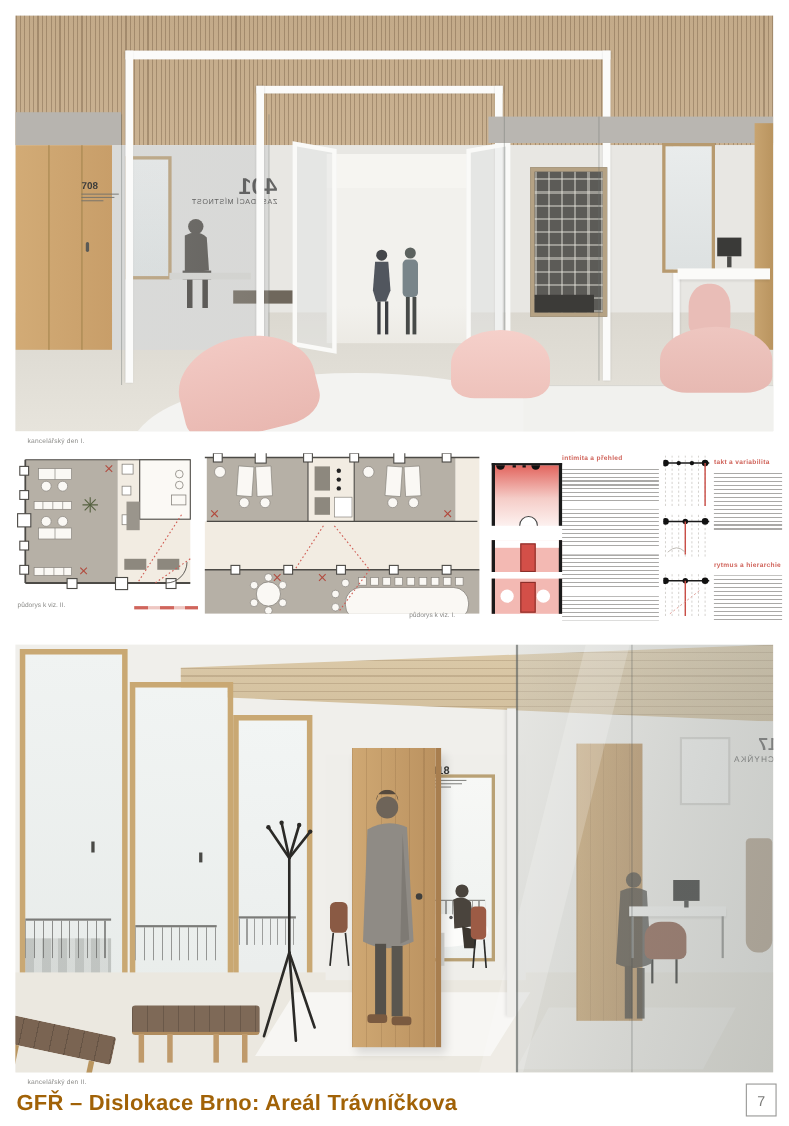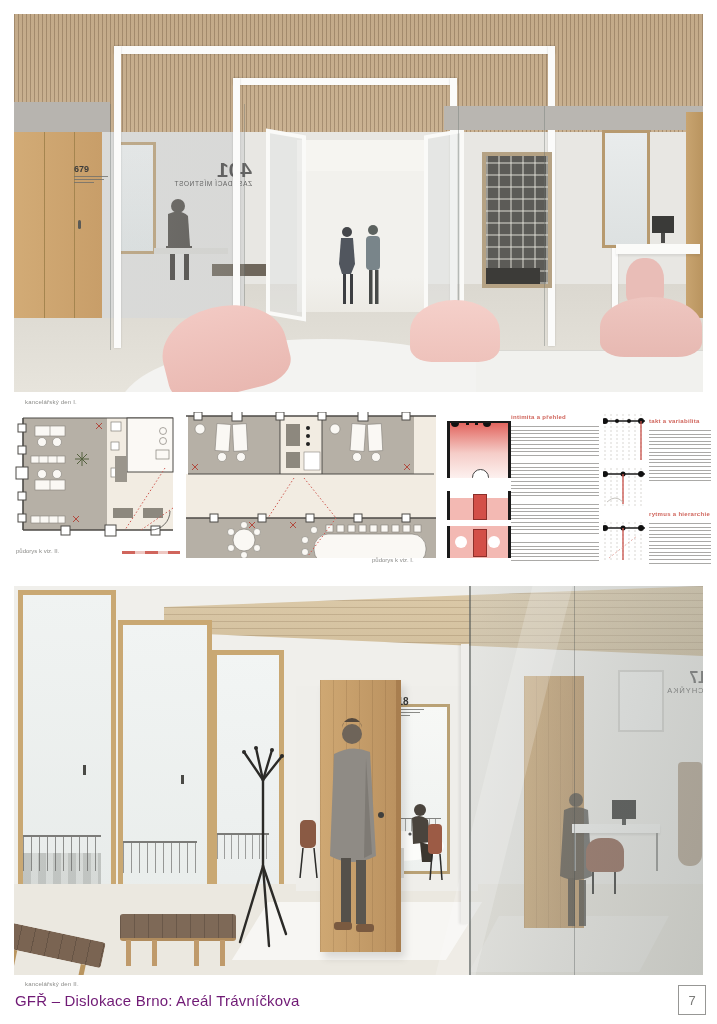--- a/index.html
+++ b/index.html
@@ -52,7 +52,7 @@
     </div>
 
     <div class="abs" style="left:60px;top:150px;width:50px;">
-      <div style="font-size:9px;font-weight:bold;color:#3d3d3b;">679</div>
+      <div style="font-size:9px;font-weight:bold;color:#3d3d3b;">708</div>
       <div class="skline" style="width:34px;"></div>
       <div class="skline" style="width:30px;"></div>
       <div class="skline" style="width:20px;"></div>

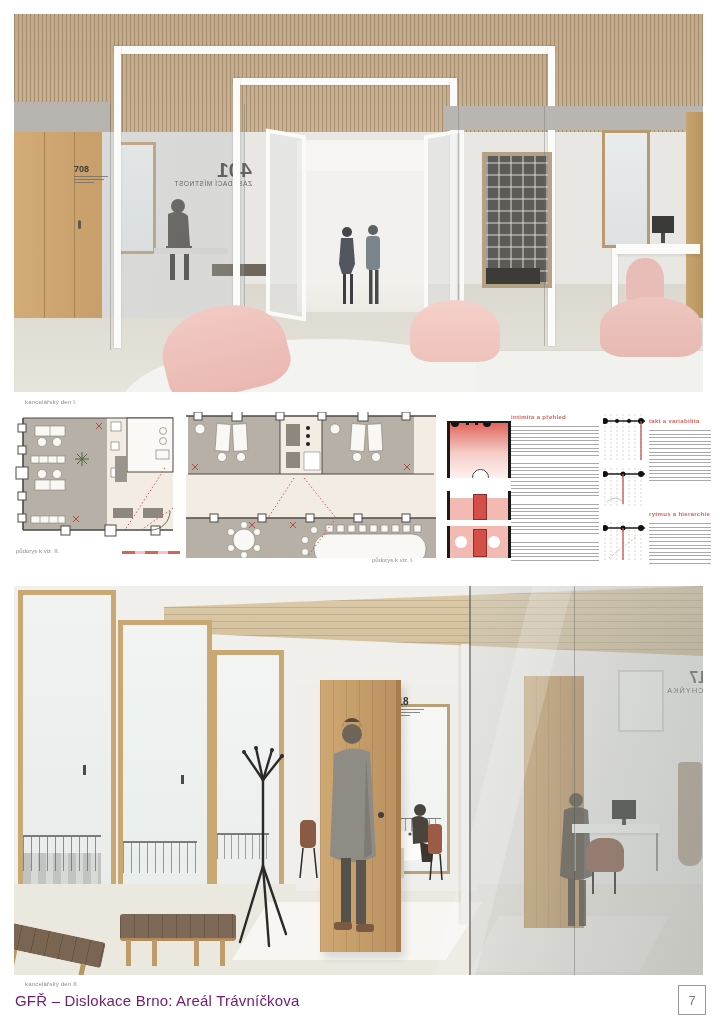--- a/index.html
+++ b/index.html
@@ -15,7 +15,7 @@
   .mirror{transform:scaleX(-1);}
   .glasstxt{color:rgba(72,72,72,.82);}
   .plancap{font-size:6px;color:#8b8b88;}
-  .footer-title{font-size:15px;font-weight:400;color:#701a75;letter-spacing:.2px;}
+  .footer-title{font-size:20px;font-weight:700;color:#a16207;letter-spacing:.2px;}
   .pagebox{border:1px solid #979795;color:#7b7b79;font-size:13px;display:flex;align-items:center;justify-content:center;}
 </style>
 </head>

